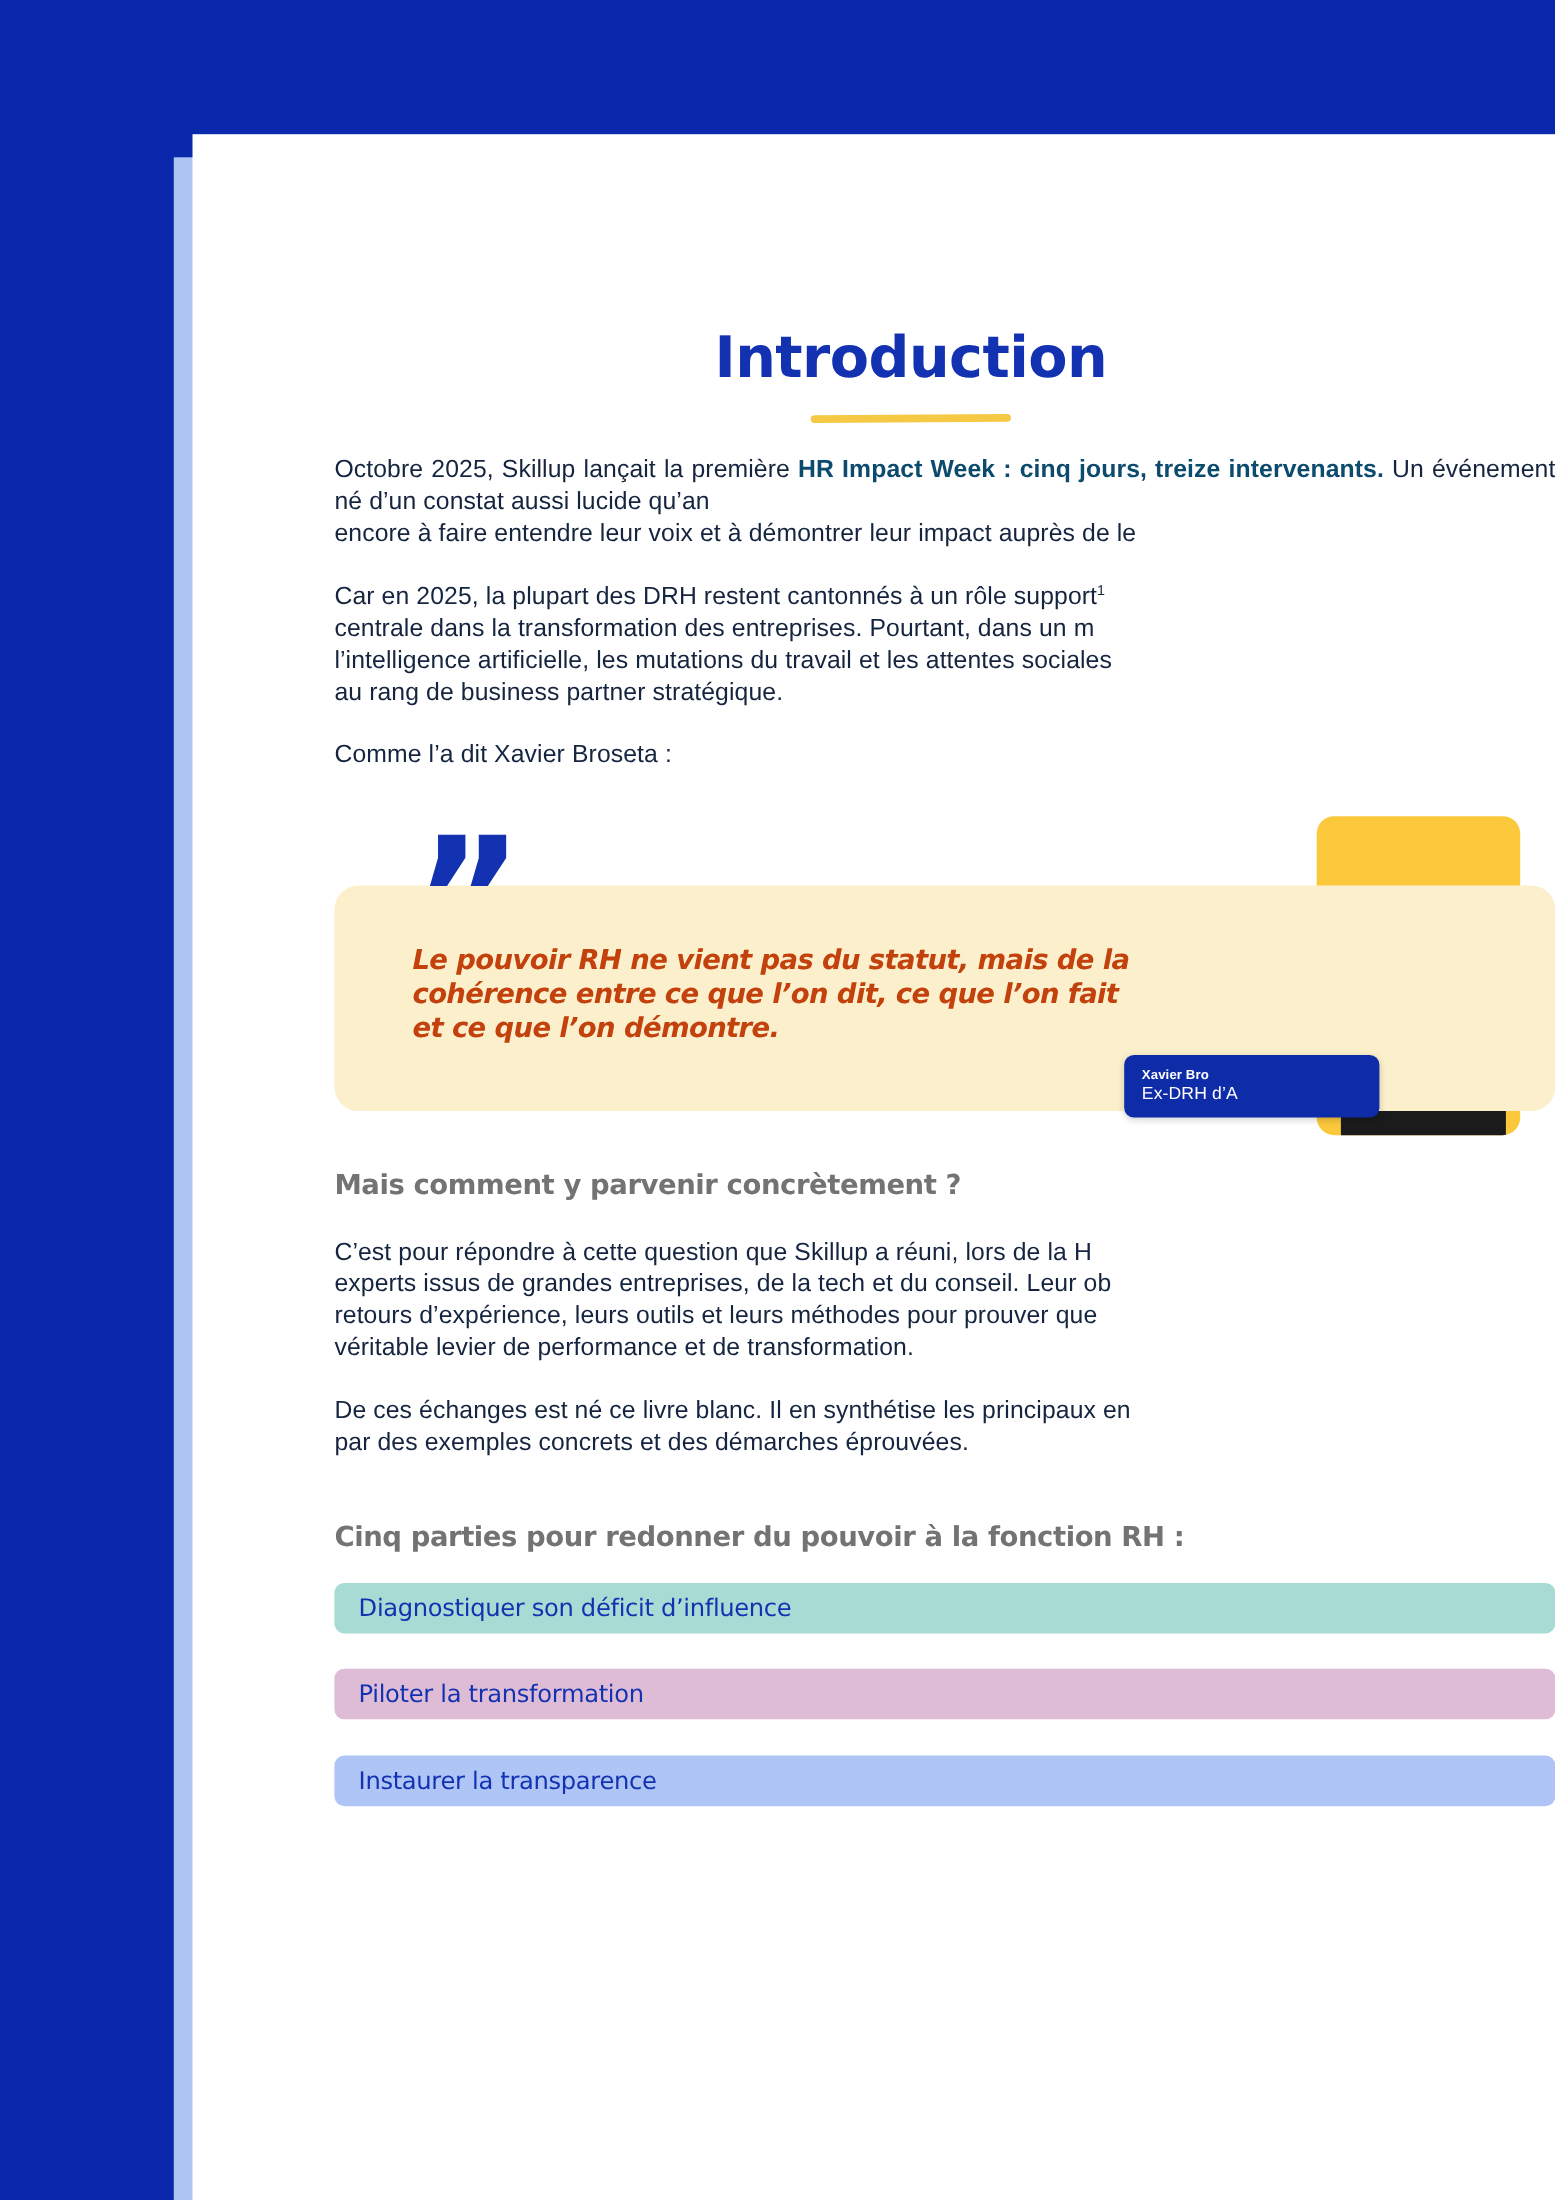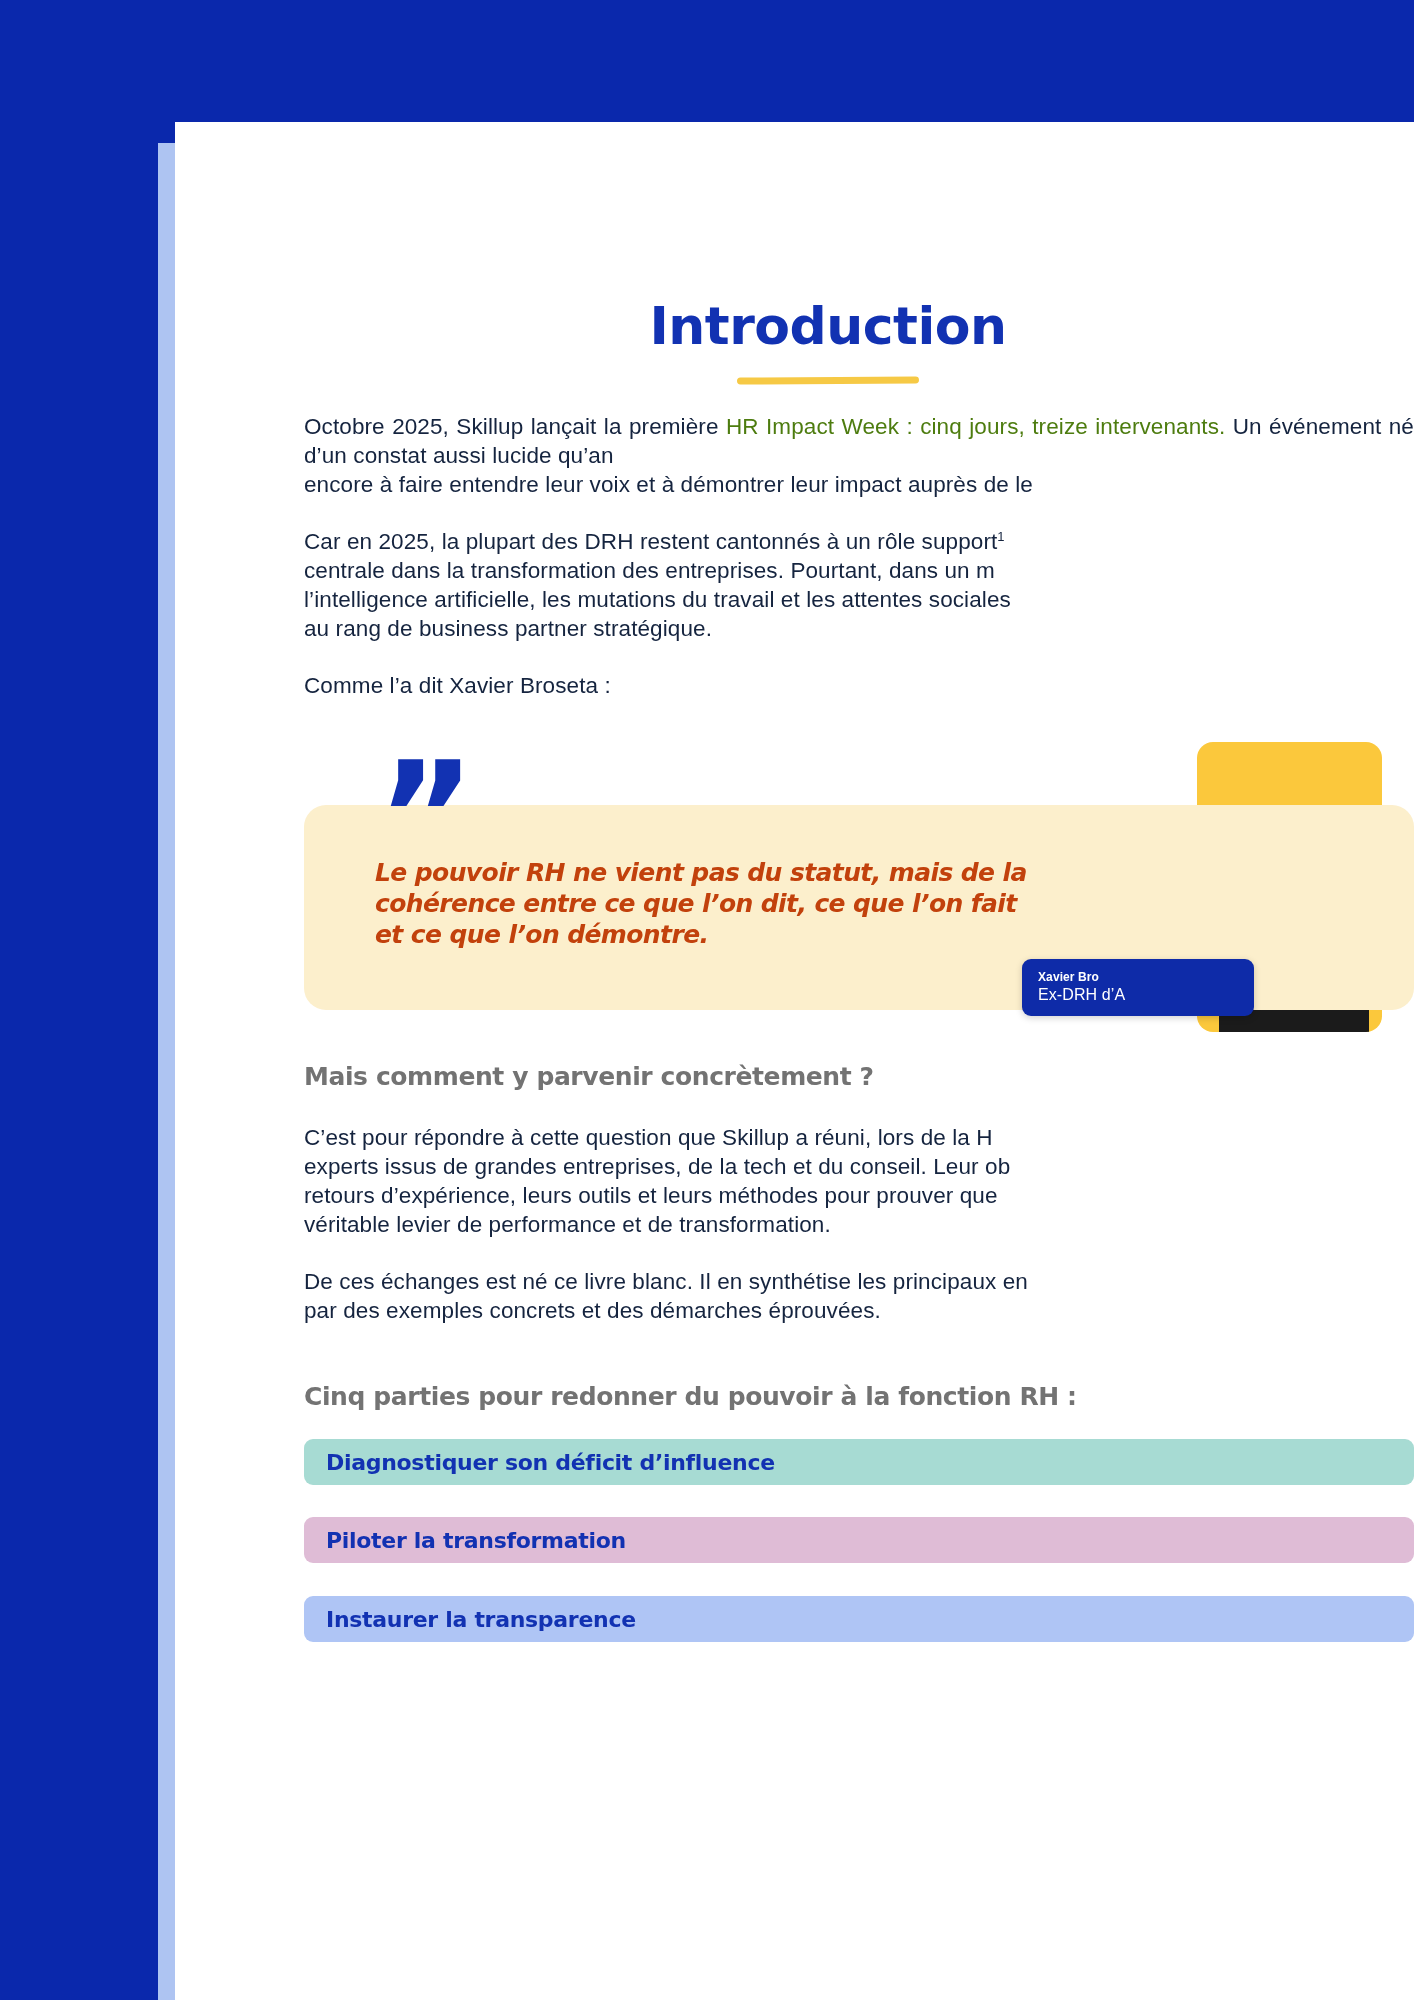--- a/index.html
+++ b/index.html
@@ -95,8 +95,8 @@
   }
   p.body:last-child { margin-bottom: 0; }
   p.body b, p.body strong {
-    font-weight: 400;
-    color: #4d7c0f;
+    font-weight: 700;
+    color: #0c4a6e;
   }
   p.body sup {
     font-size: 13px;

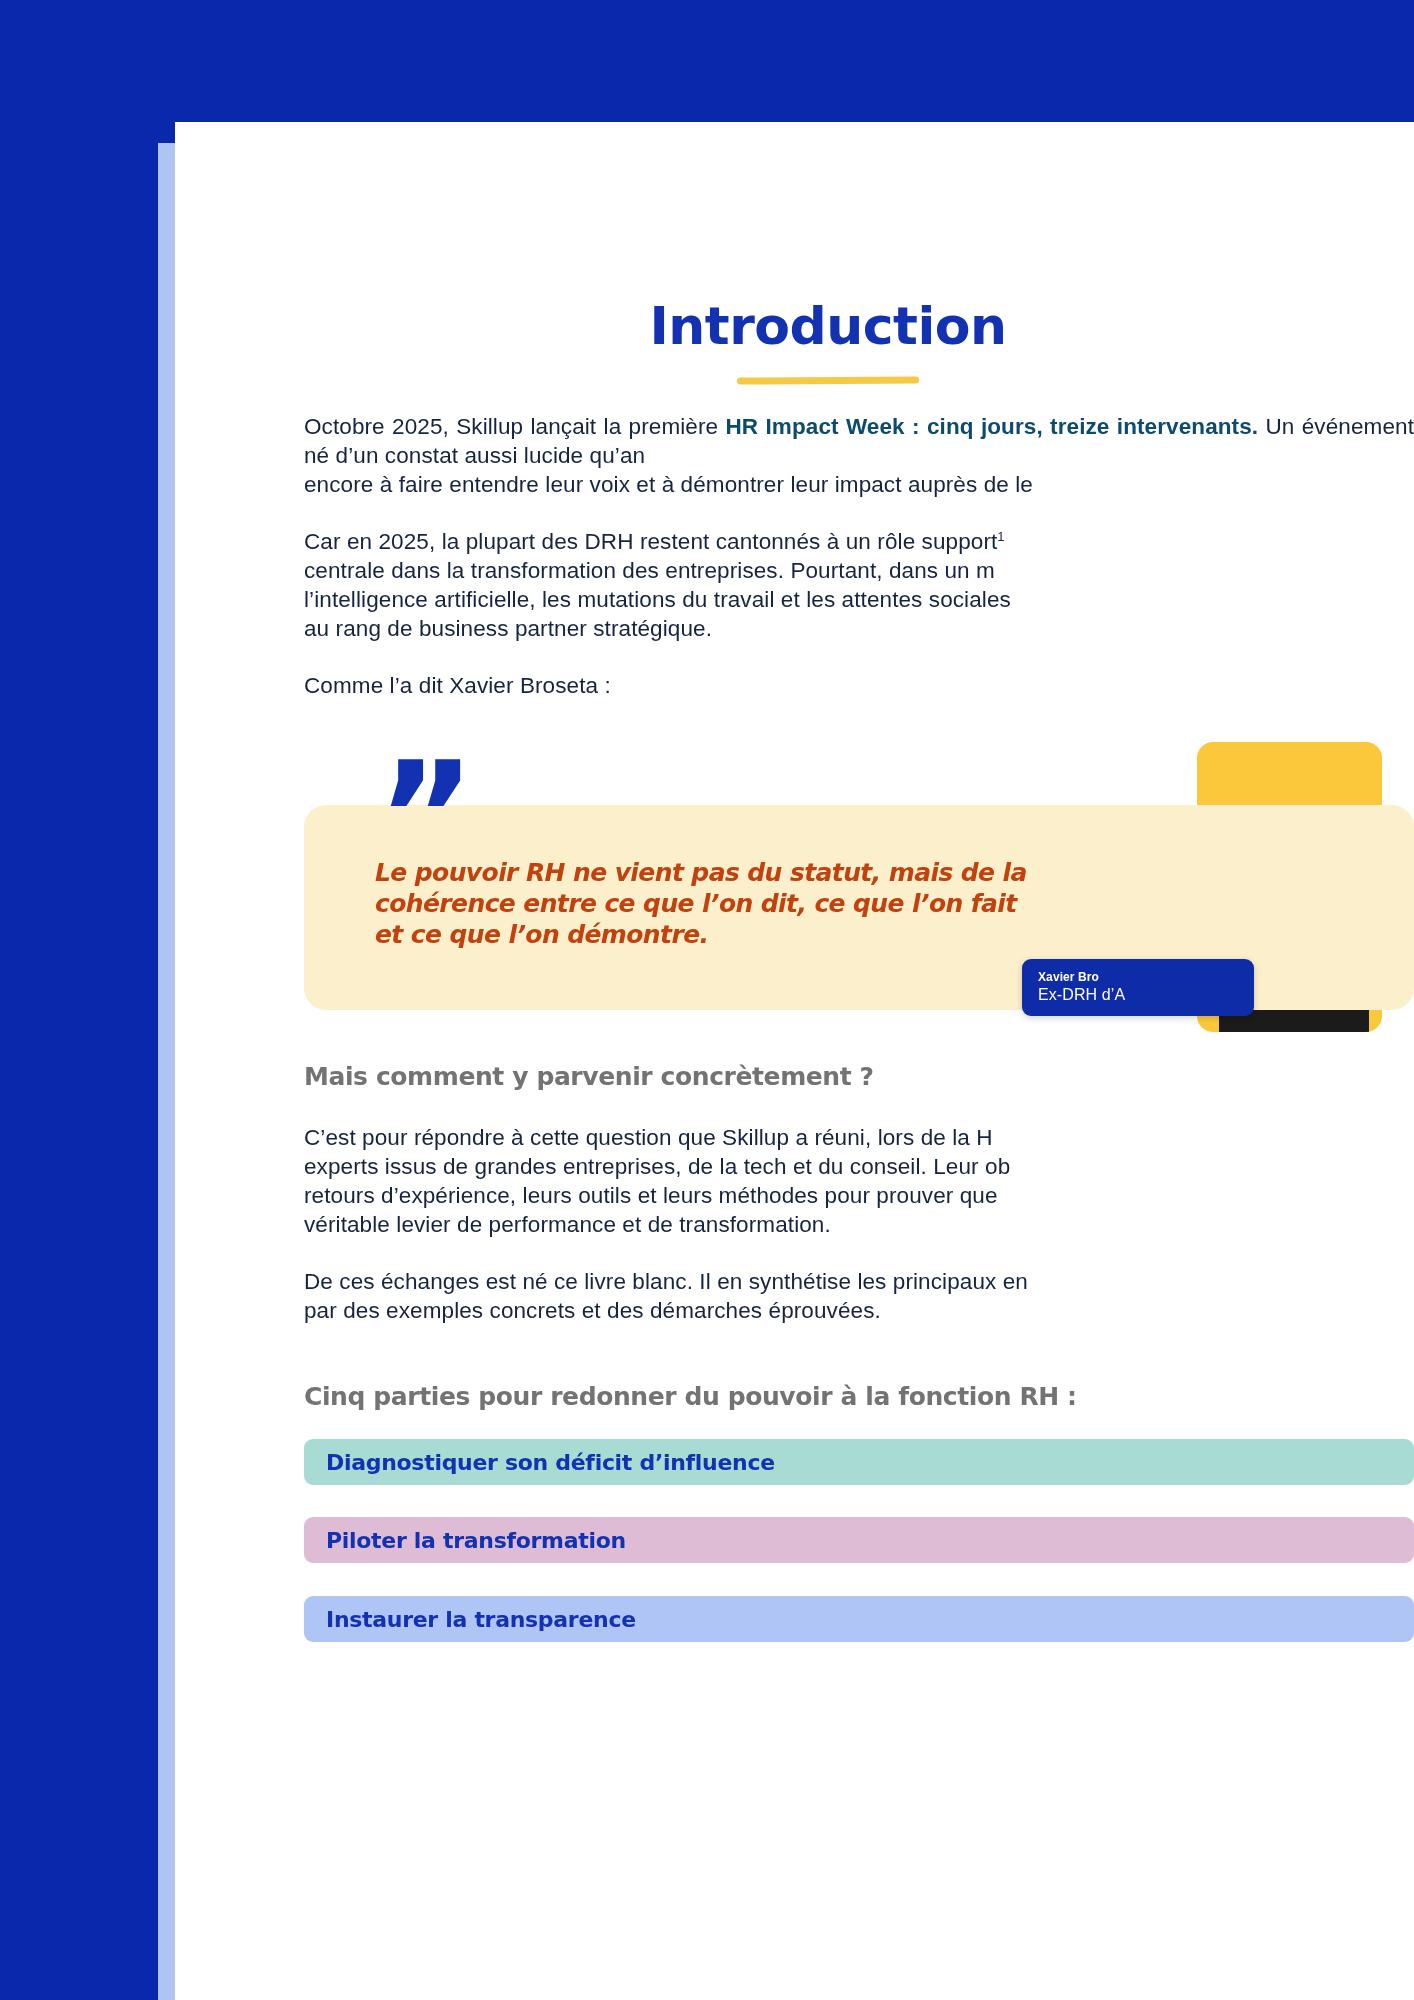--- a/index.html
+++ b/index.html
@@ -235,7 +235,7 @@
   .part-bar span {
     font-family: "DejaVu Sans", sans-serif;
     font-size: 22px;
-    font-weight: 700;
+    font-weight: 400;
     color: #1232B2;
     letter-spacing: -0.3px;
     white-space: nowrap;

